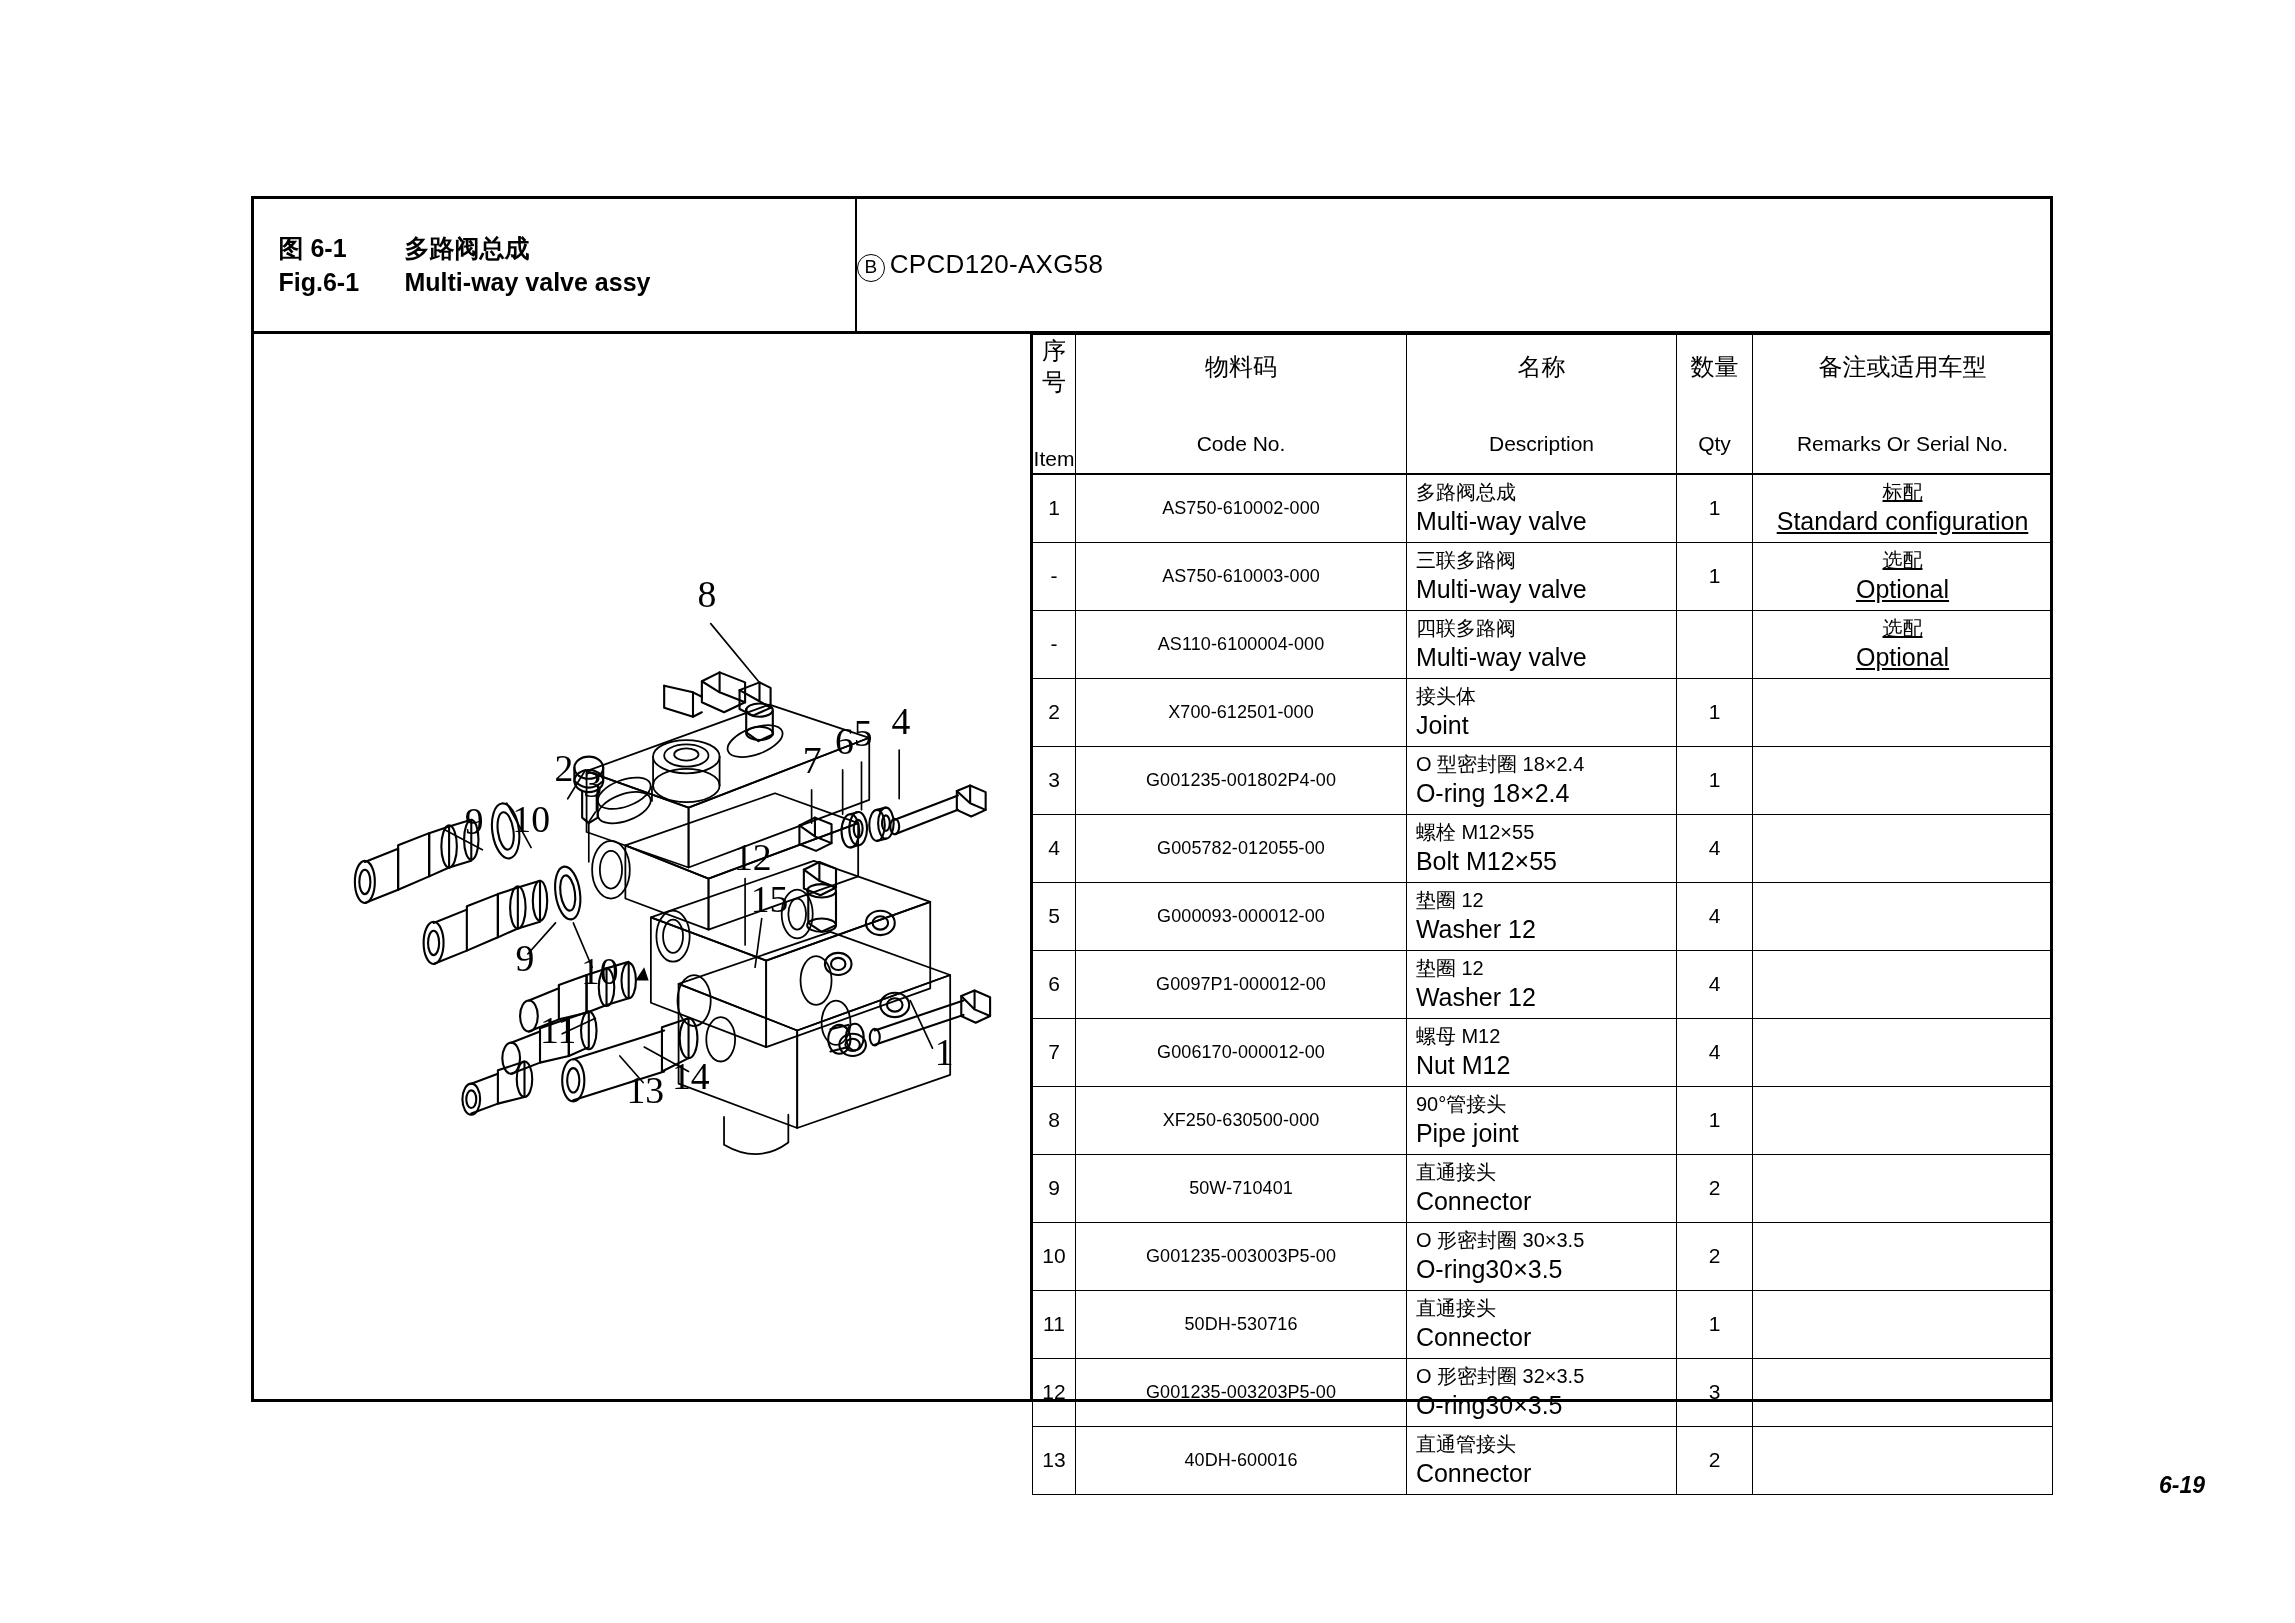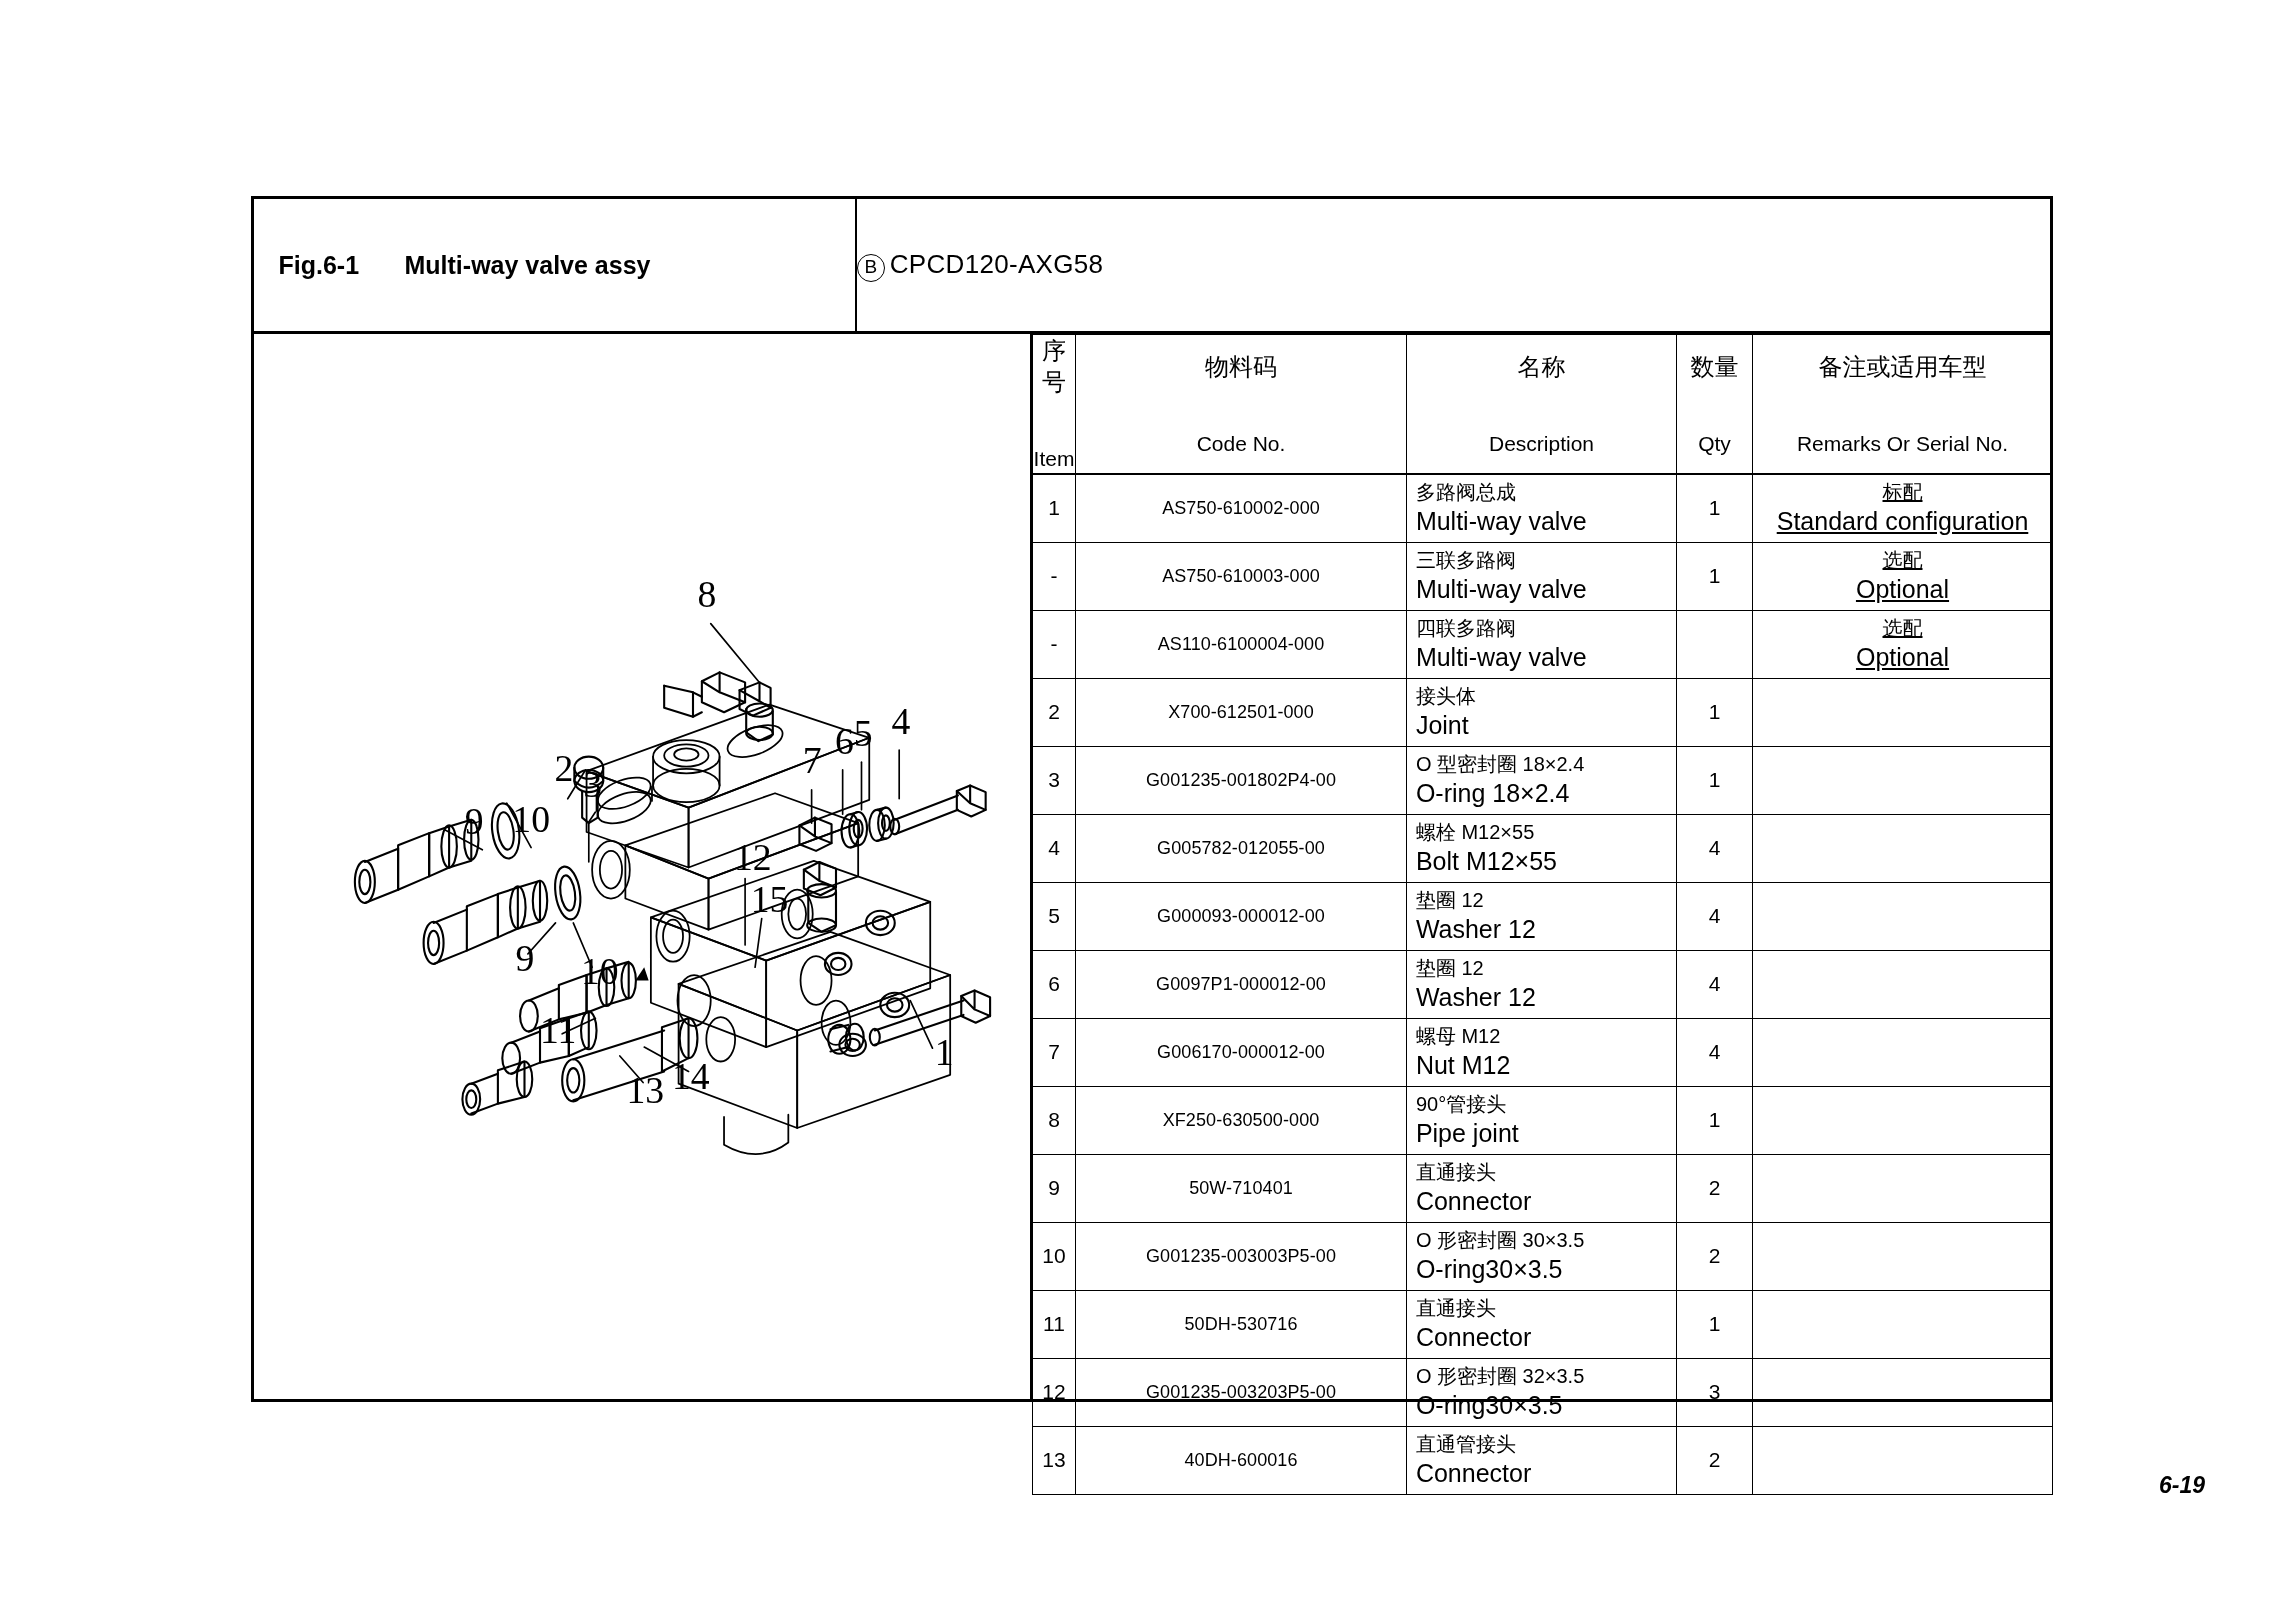--- a/index.html
+++ b/index.html
@@ -183,6 +183,10 @@
   <div id="header-band">
 
     <div id="title-block">
+      <div class="title-line">
+        <span class="fig-no">图 6-1</span>
+        <span>多路阀总成</span>
+      </div>
       <div class="title-line">
         <span class="fig-no">Fig.6-1</span>
         <span>Multi-way valve assy</span>

